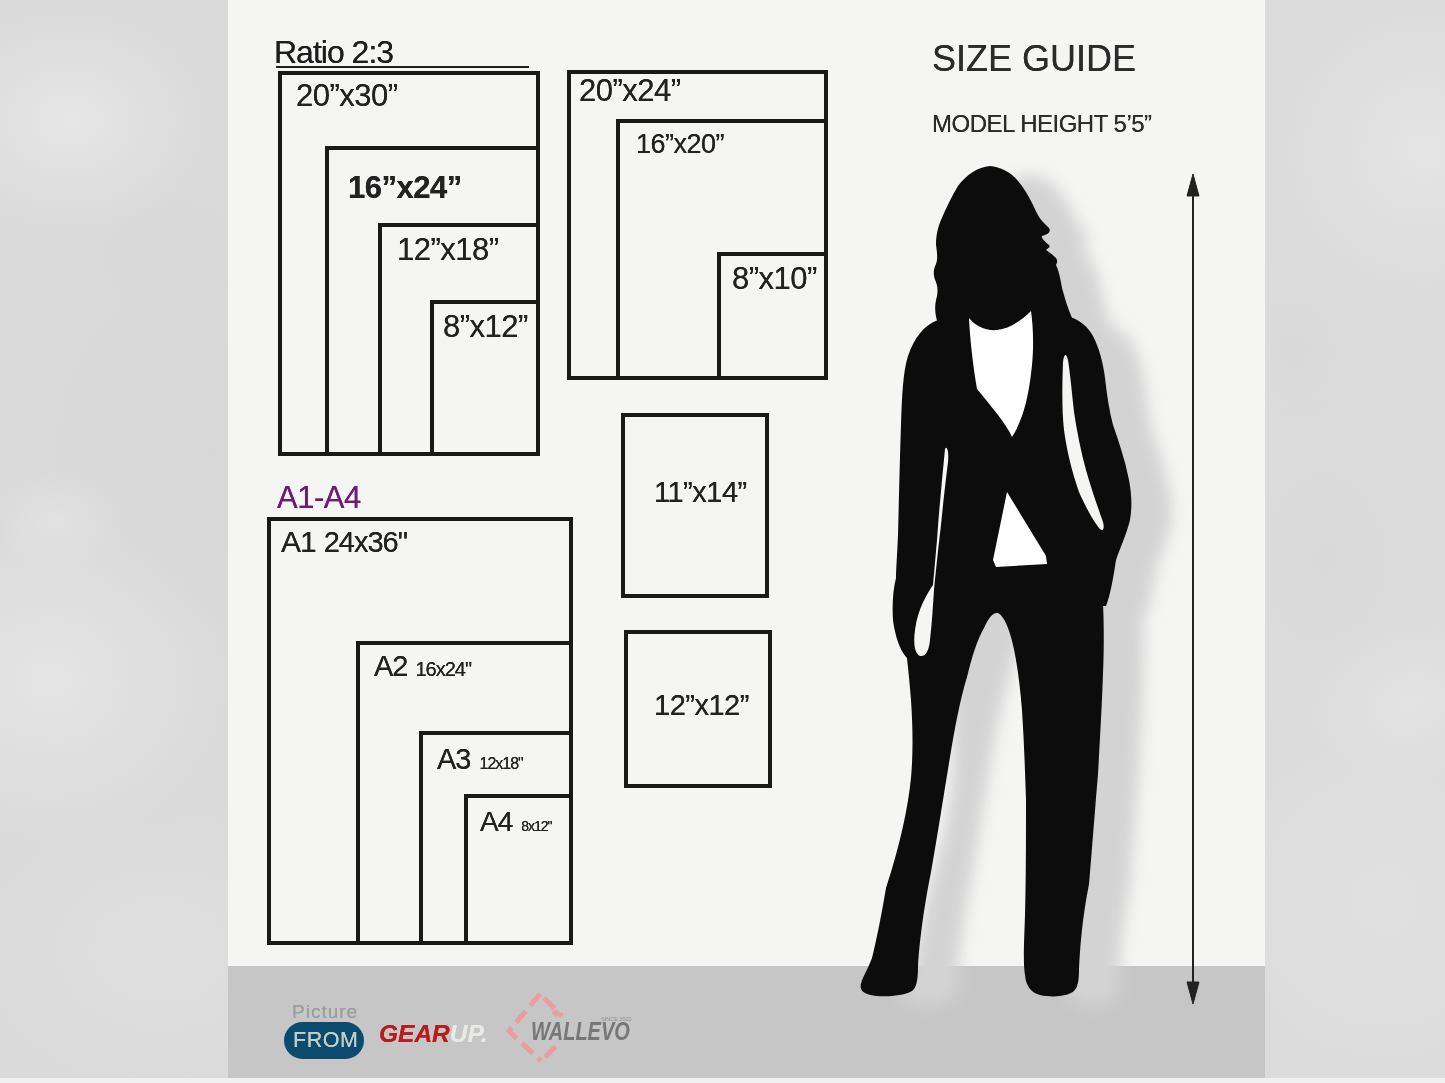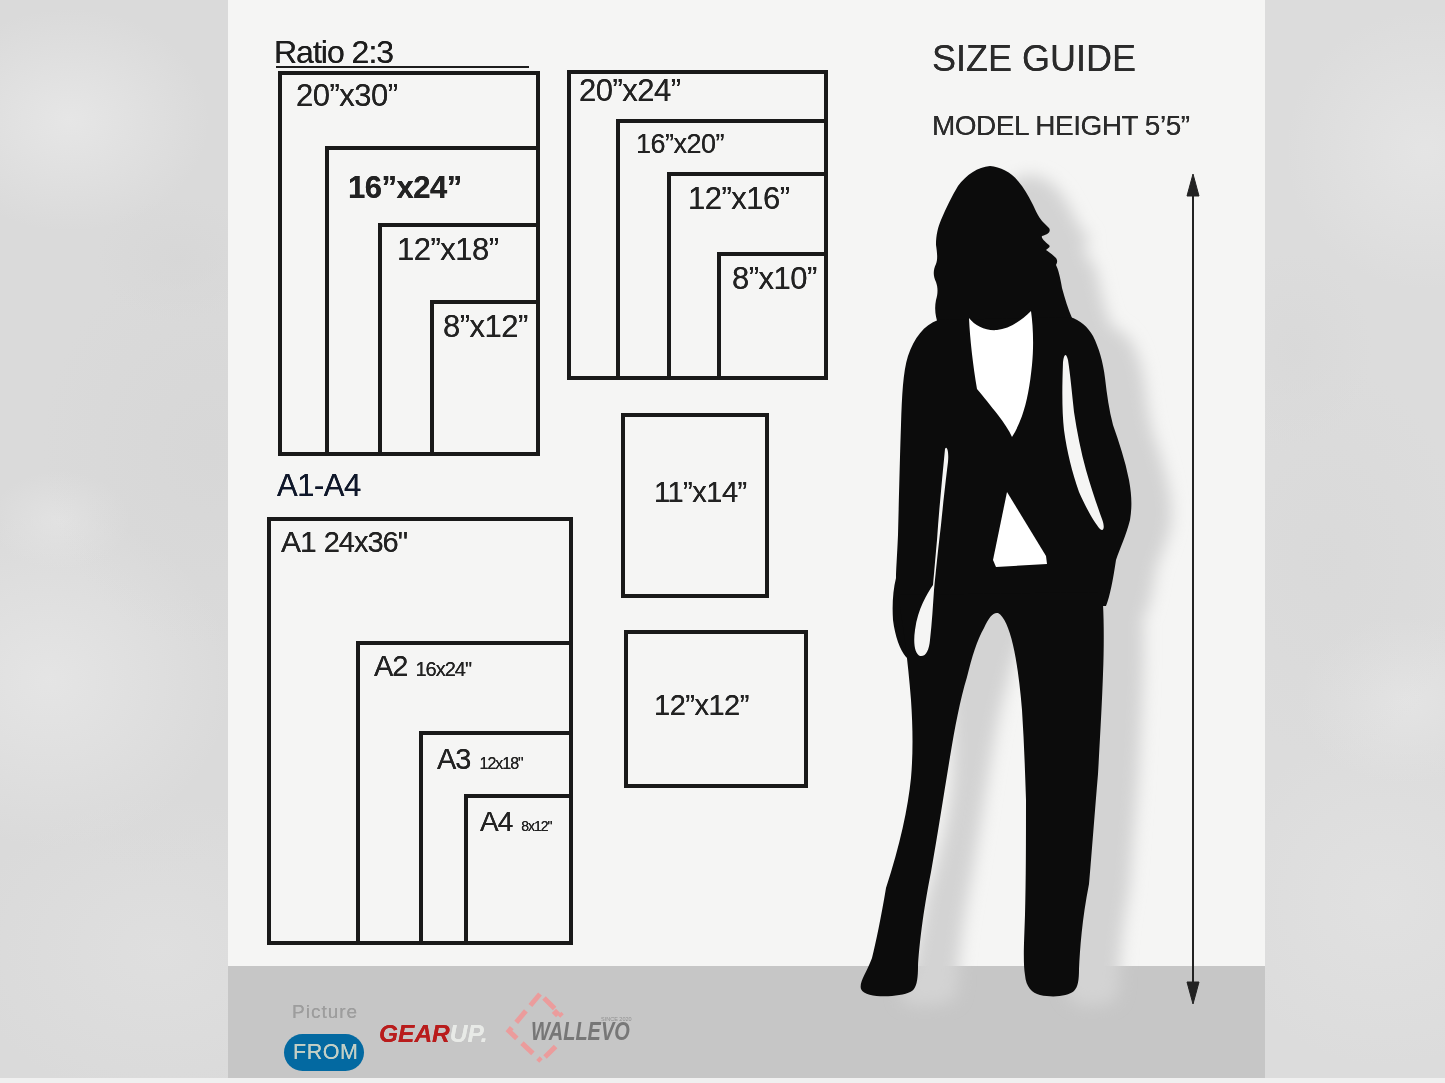--- a/index.html
+++ b/index.html
@@ -117,7 +117,7 @@
 
 <div class="lab" style="left:932px;top:41px;font-size:36px;letter-spacing:0;color:#2b2b2b;">SIZE GUIDE</div>
 
-<div class="lab" style="left:932px;top:112px;font-size:28px;letter-spacing:-0.5px;color:#2b2b2b;">MODEL HEIGHT 5’5”</div>
+<div class="lab" style="left:932px;top:112px;font-size:24px;letter-spacing:-0.5px;color:#2b2b2b;">MODEL HEIGHT 5’5”</div>
 
 <svg class="abs" style="left:840px;top:160px;" width="380" height="860" viewBox="840 160 380 860">
  <defs>

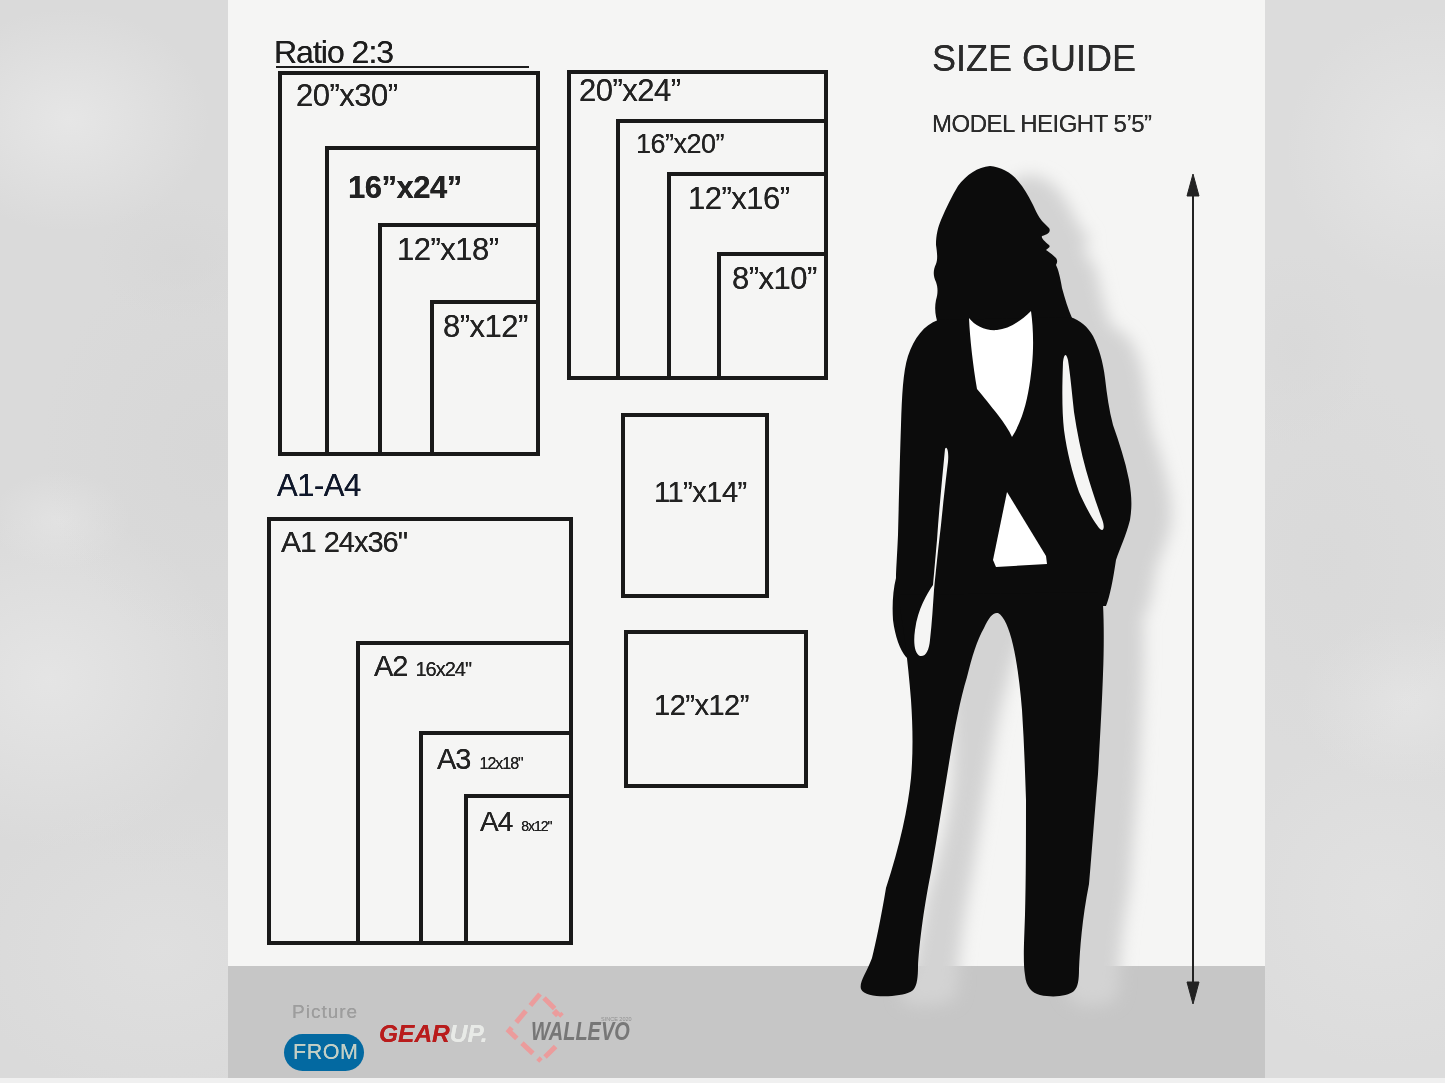--- a/index.html
+++ b/index.html
@@ -72,10 +72,6 @@
     <div class="lab" style="left:16px;top:8px;font-size:27px;letter-spacing:-0.5px;">16”x20”</div>
   </div>
 
-  <div class="rect" style="left:96px;top:98px;right:-4px;bottom:-4px;">
-
-    <div class="lab" style="left:17px;top:7px;font-size:31px;letter-spacing:-0.5px;">12”x16”</div>
-  </div>
 
   <div class="rect" style="left:146px;top:178px;right:-4px;bottom:-4px;">
 

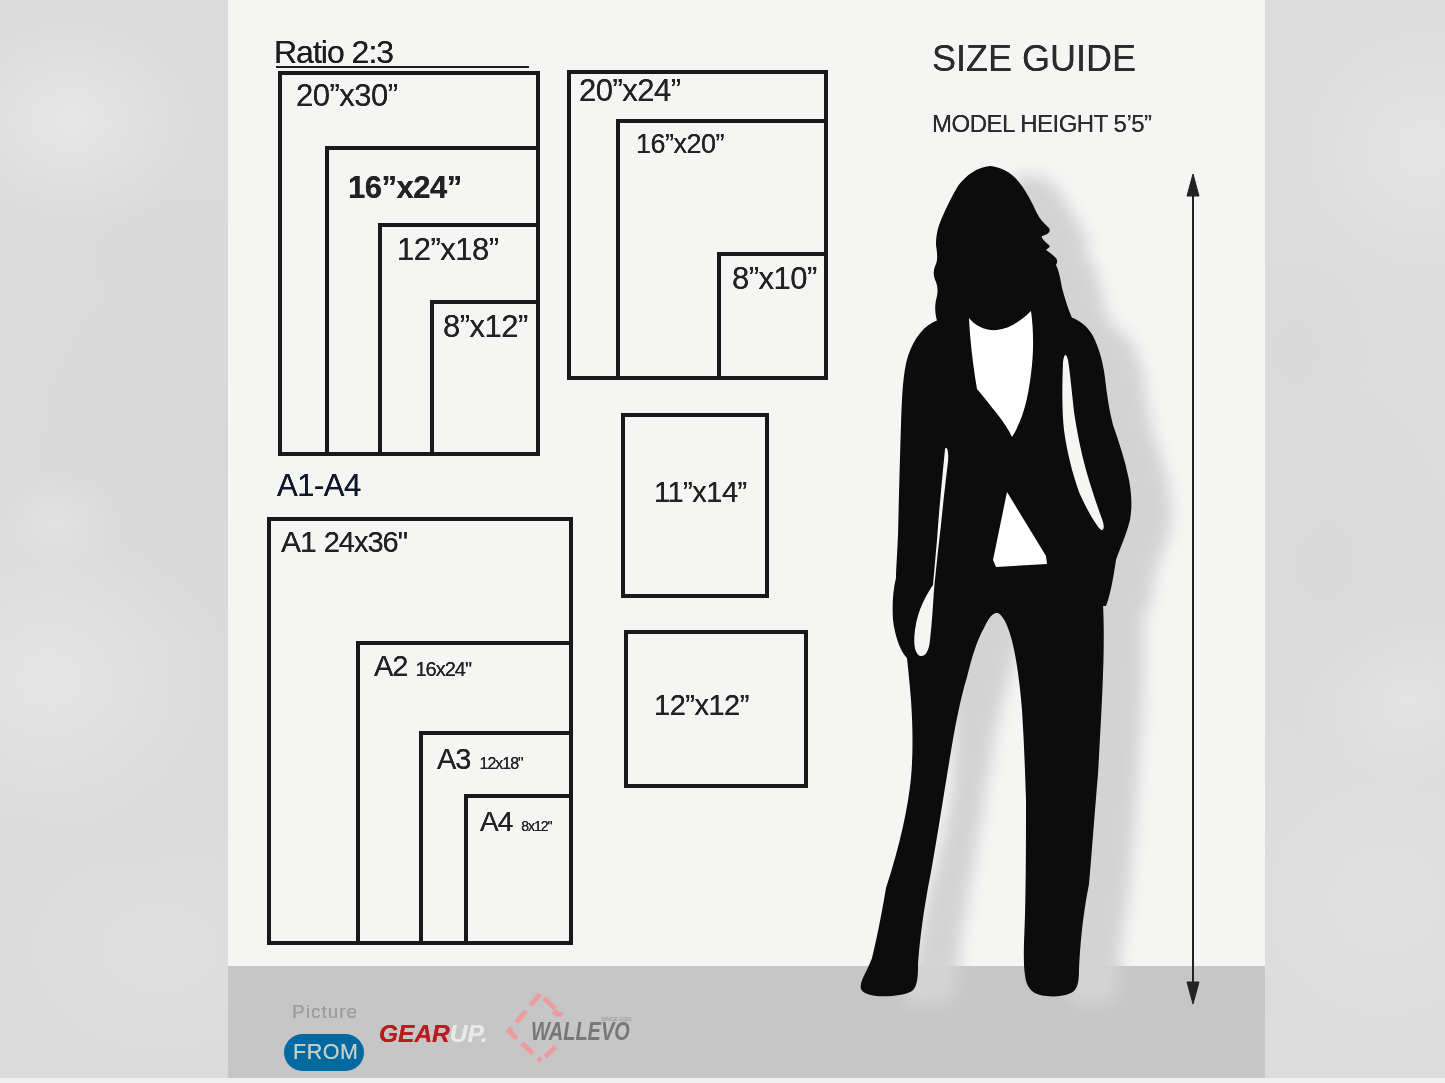--- a/index.html
+++ b/index.html
@@ -89,7 +89,7 @@
   <div class="lab" style="left:26px;top:57px;font-size:29px;letter-spacing:-0.5px;">12”x12”</div>
 </div>
 
-<div class="lab" style="left:277px;top:470px;font-size:31px;letter-spacing:-0.5px;color:#0f172a;">A1-A4</div>
+<div class="lab" style="left:277px;top:482px;font-size:31px;letter-spacing:-0.5px;color:#701a75;">A1-A4</div>
 
 <div class="rect" style="left:267px;top:517px;width:306px;height:428px;">
 

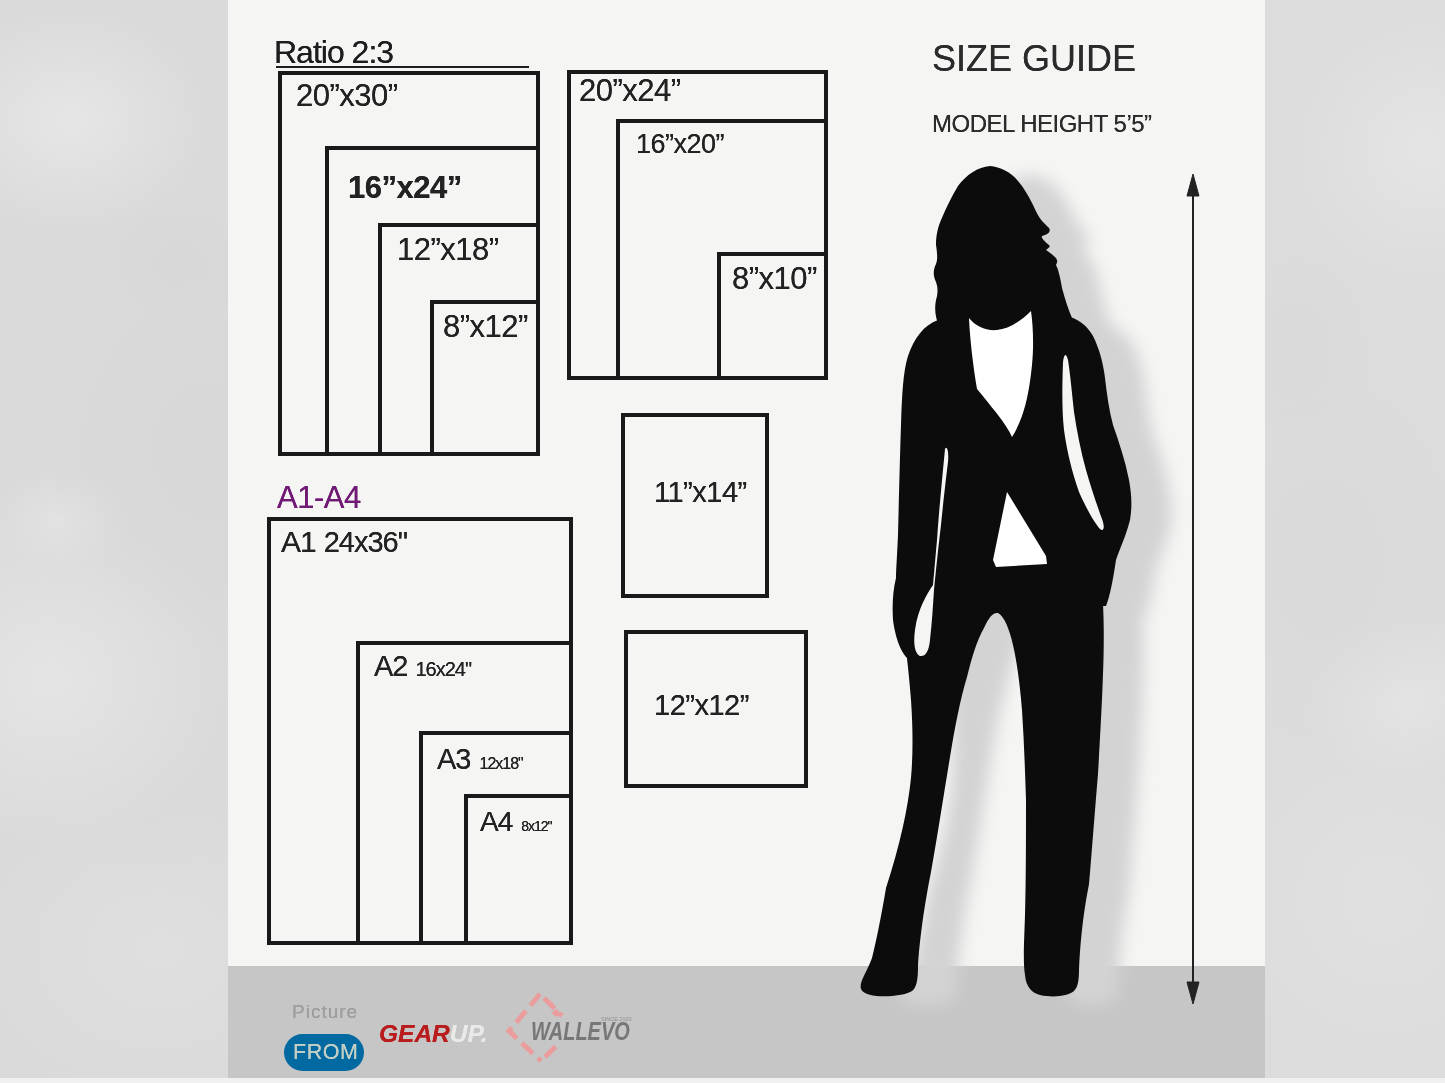--- a/index.html
+++ b/index.html
@@ -84,7 +84,7 @@
   <div class="lab" style="left:29px;top:61px;font-size:29px;letter-spacing:-0.5px;">11”x14”</div>
 </div>
 
-<div class="rect" style="left:624px;top:630px;width:184px;height:158px;">
+<div class="rect" style="left:624px;top:630px;width:148px;height:158px;">
 
   <div class="lab" style="left:26px;top:57px;font-size:29px;letter-spacing:-0.5px;">12”x12”</div>
 </div>

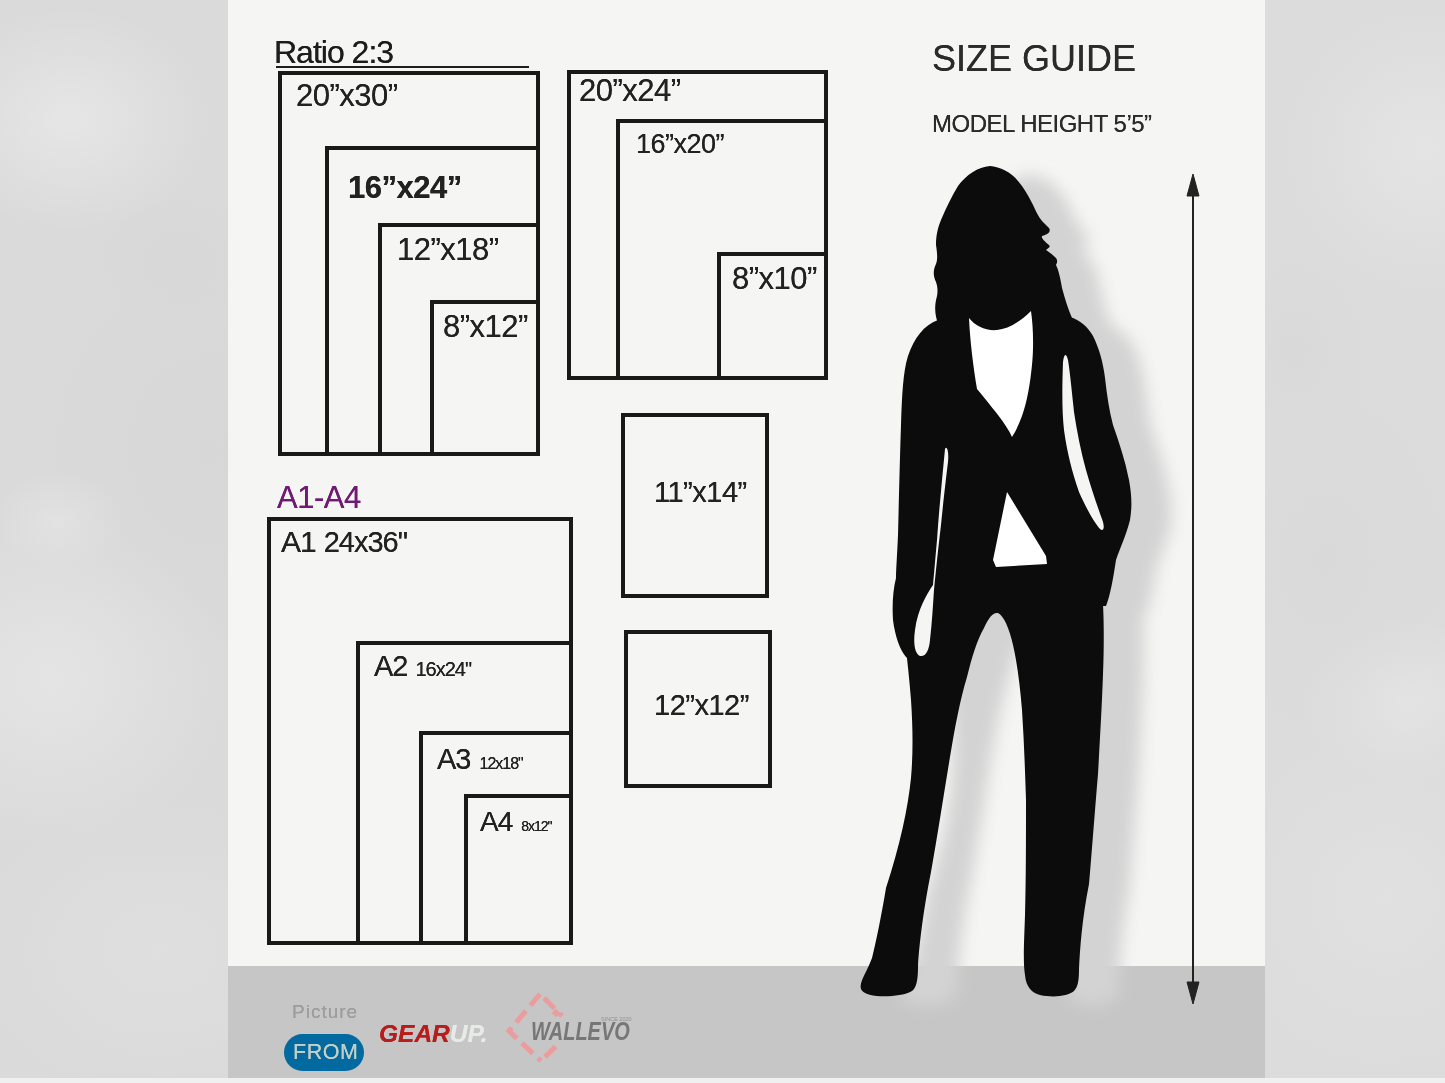--- a/index.html
+++ b/index.html
@@ -200,7 +200,7 @@
 
 <div class="lab" style="left:292px;top:1002px;font-size:19px;letter-spacing:1px;color:#9d9d9d;">Picture</div>
 
-<div class="abs" style="left:284px;top:1022px;width:80px;height:37px;border-radius:18.5px;background:#0369a1;margin-top:12px;">
+<div class="abs" style="left:284px;top:1022px;width:80px;height:37px;border-radius:18.5px;background:#0c4a6e;">
   <div class="lab" style="left:9px;top:8px;font-size:21.5px;letter-spacing:0.5px;color:#c3cfc5;">FROM</div>
 </div>
 

